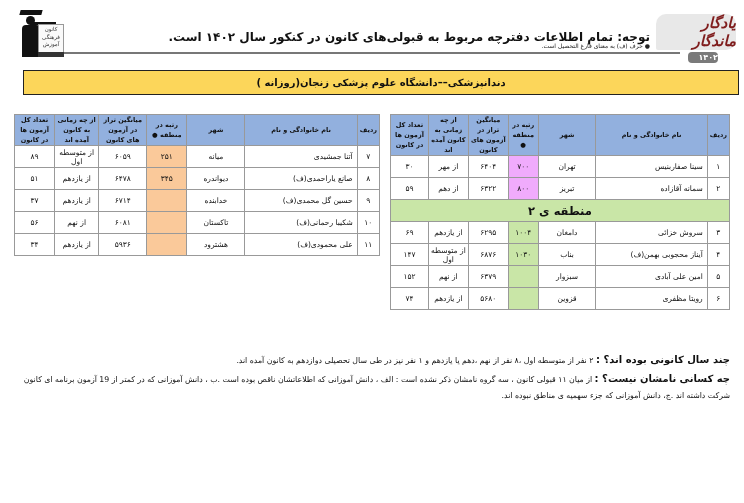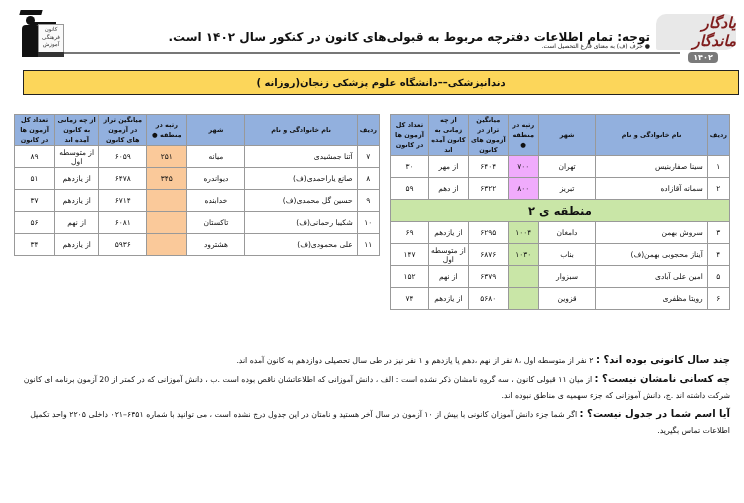--- a/index.html
+++ b/index.html
@@ -9,7 +9,7 @@
   
   .brand { position: absolute; right: 8px; top: 14px; width: 80px; height: 52px; }
   .brand-box { position: absolute; right: 0; top: 0; width: 80px; height: 36px; background: #e8e8e8; border-radius: 10px 10px 10px 2px; display: flex; align-items: center; justify-content: center; font-family: "DejaVu Serif", serif; font-weight: bold; font-size: 15px; color: #7f1d1d; font-style: italic; }
-  .brand-year { position: absolute; right: 18px; top: 38px; width: 30px; height: 11px; background: #7a7a7a; border-radius: 4px; color: #fff; font-size: 8px; font-weight: bold; text-align: center; line-height: 11px; direction: rtl; }
+  .brand-year { position: absolute; right: 18px; top: 38px; width: 30px; height: 11px; background: #7a7a7a; border-radius: 4px; color: #fff; font-size: 8px; font-weight: bold; text-align: right; line-height: 11px; direction: rtl; }
   .header-line { position: absolute; left: 62px; right: 64px; top: 52px; height: 2px; background: #777; }
   .notice { position: absolute; right: 94px; top: 30px; font-size: 12px; font-weight: bold; white-space: nowrap; }
   .notice-sub { position: absolute; right: 94px; top: 42px; font-size: 6px; white-space: nowrap; color: #222; }

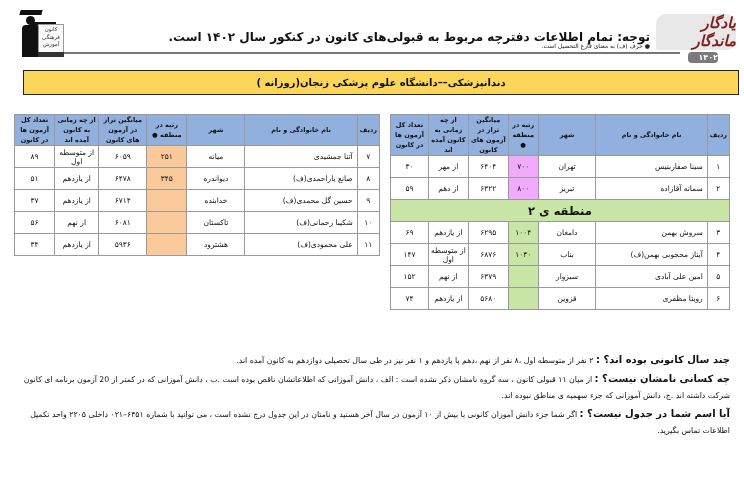--- a/index.html
+++ b/index.html
@@ -113,7 +113,7 @@
       </tr>
       <tr>
         <td>۳</td>
-        <td class="name">سروش بهمن</td>
+        <td class="name">سروش خزائی</td>
         <td>دامغان</td>
         <td class="rank2">۱۰۰۴</td>
         <td>۶۲۹۵</td>

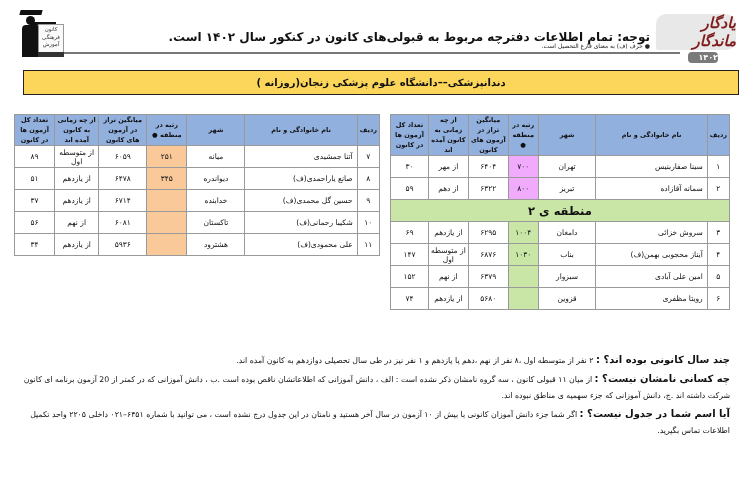--- a/index.html
+++ b/index.html
@@ -218,7 +218,7 @@
   </p>
   <p>
     <span class="q">چه کسانی نامشان نیست؟ :</span>
-    <span>از میان ۱۱ قبولی کانون ، سه گروه نامشان ذکر نشده است : الف ، دانش آموزانی که اطلاعاتشان ناقص بوده است .ب ، دانش آموزانی که در کمتر از 20 آزمون برنامه ای کانون شرکت داشته اند .ج، دانش آموزانی که جزء سهمیه ی مناطق نبوده اند.</span>
+    <span>از میان ۱۱ قبولی کانون ، سه گروه نامشان ذکر نشده است : الف ، دانش آموزانی که اطلاعاتشان ناقص بوده است .ب ، دانش آموزانی که در کمتر از 19 آزمون برنامه ای کانون شرکت داشته اند .ج، دانش آموزانی که جزء سهمیه ی مناطق نبوده اند.</span>
   </p>
   <p>
     <span class="q">آیا اسم شما در جدول نیست؟ :</span>

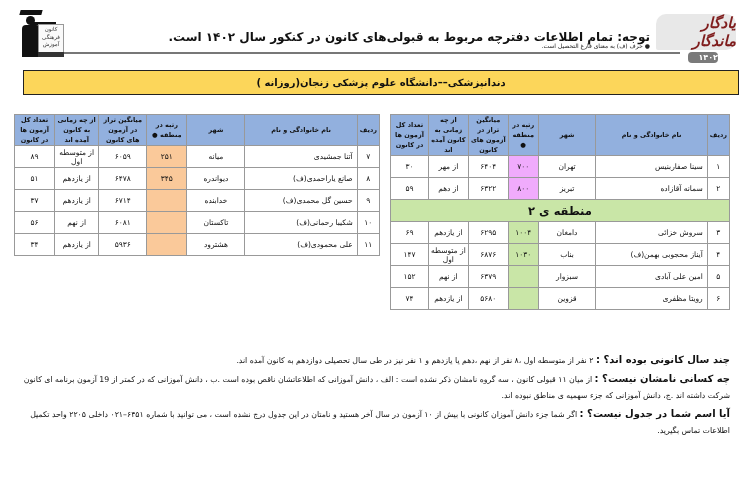--- a/index.html
+++ b/index.html
@@ -220,10 +220,6 @@
     <span class="q">چه کسانی نامشان نیست؟ :</span>
     <span>از میان ۱۱ قبولی کانون ، سه گروه نامشان ذکر نشده است : الف ، دانش آموزانی که اطلاعاتشان ناقص بوده است .ب ، دانش آموزانی که در کمتر از 19 آزمون برنامه ای کانون شرکت داشته اند .ج، دانش آموزانی که جزء سهمیه ی مناطق نبوده اند.</span>
   </p>
-  <p>
-    <span class="q">آیا اسم شما در جدول نیست؟ :</span>
-    <span>اگر شما جزء دانش آموزان کانونی با بیش از ۱۰ آزمون در سال آخر هستید و نامتان در این جدول درج نشده است ، می توانید با شماره ۶۴۵۱–۰۲۱ داخلی ۲۲۰۵ واحد تکمیل اطلاعات تماس بگیرید.</span>
-  </p>
 </div>
 
 </body></html>

